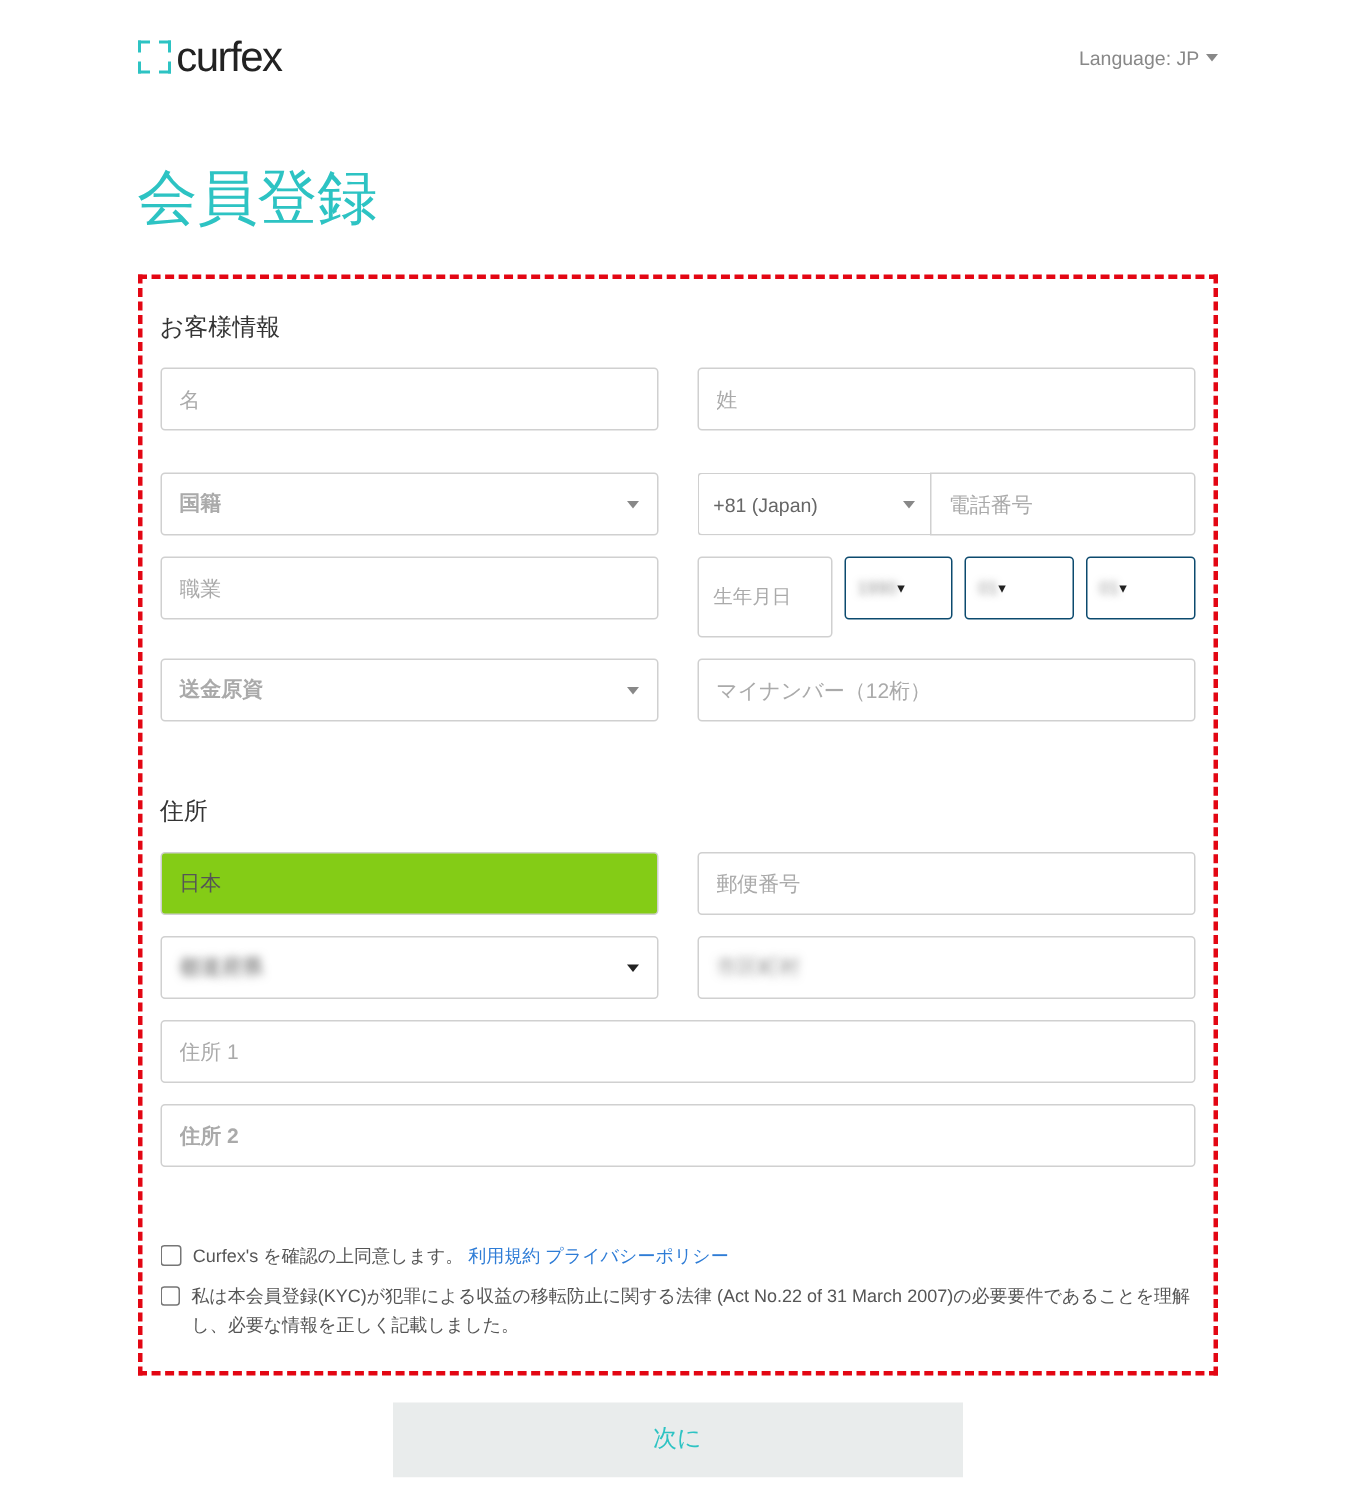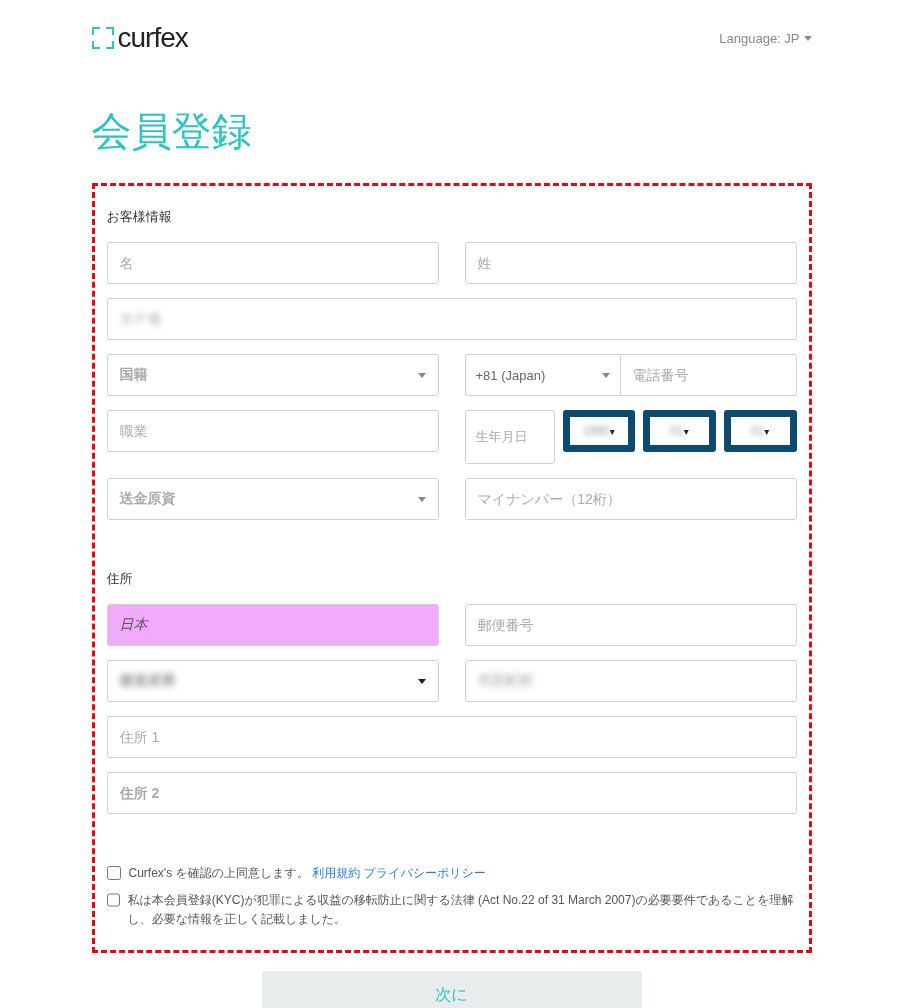--- a/index.html
+++ b/index.html
@@ -70,7 +70,7 @@
     padding: 18px 12px 12px 12px;
   }
   .section-title {
-    font-size: 13px;
+    font-size: 16px;
     color: #333;
     margin-bottom: 16px;
     margin-top: 4px;

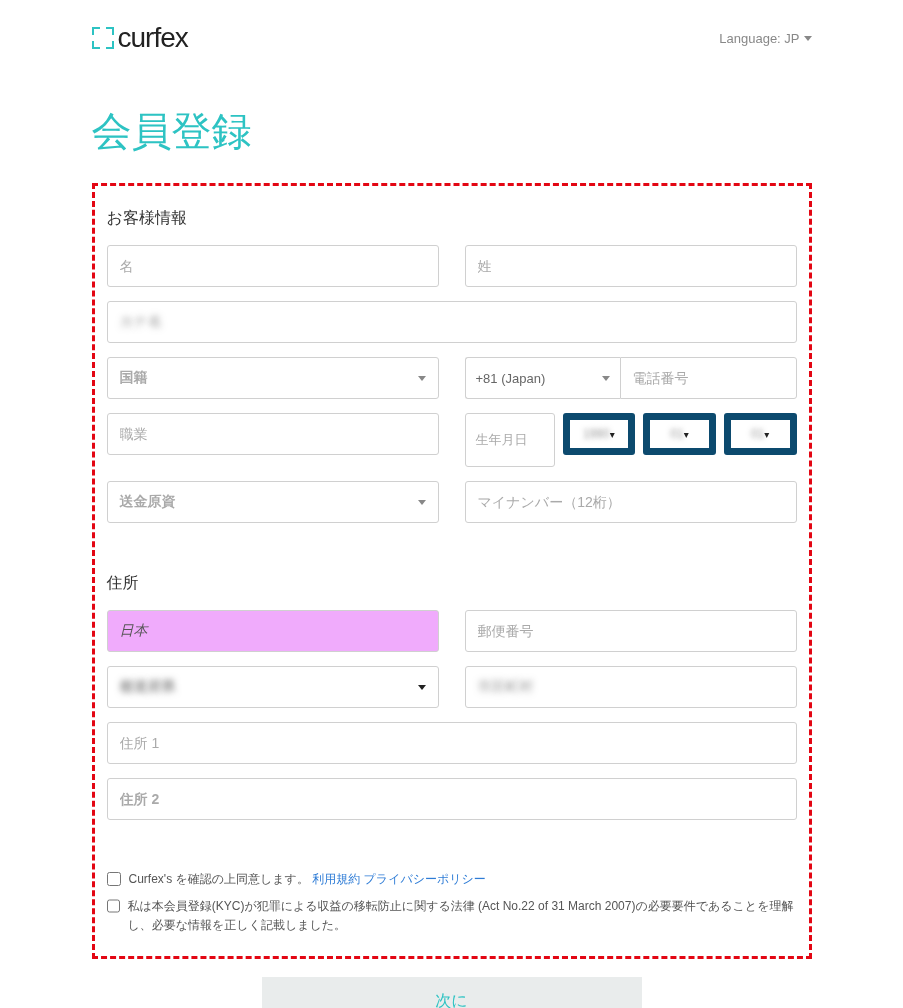--- a/index.html
+++ b/index.html
@@ -214,9 +214,6 @@
     </div>
 
     <div class="row">
-      <div class="col">
-          <div class="input blur" style="display:flex;align-items:center;">カナ名</div>
-        </div>
     </div>
 
     <div class="row">

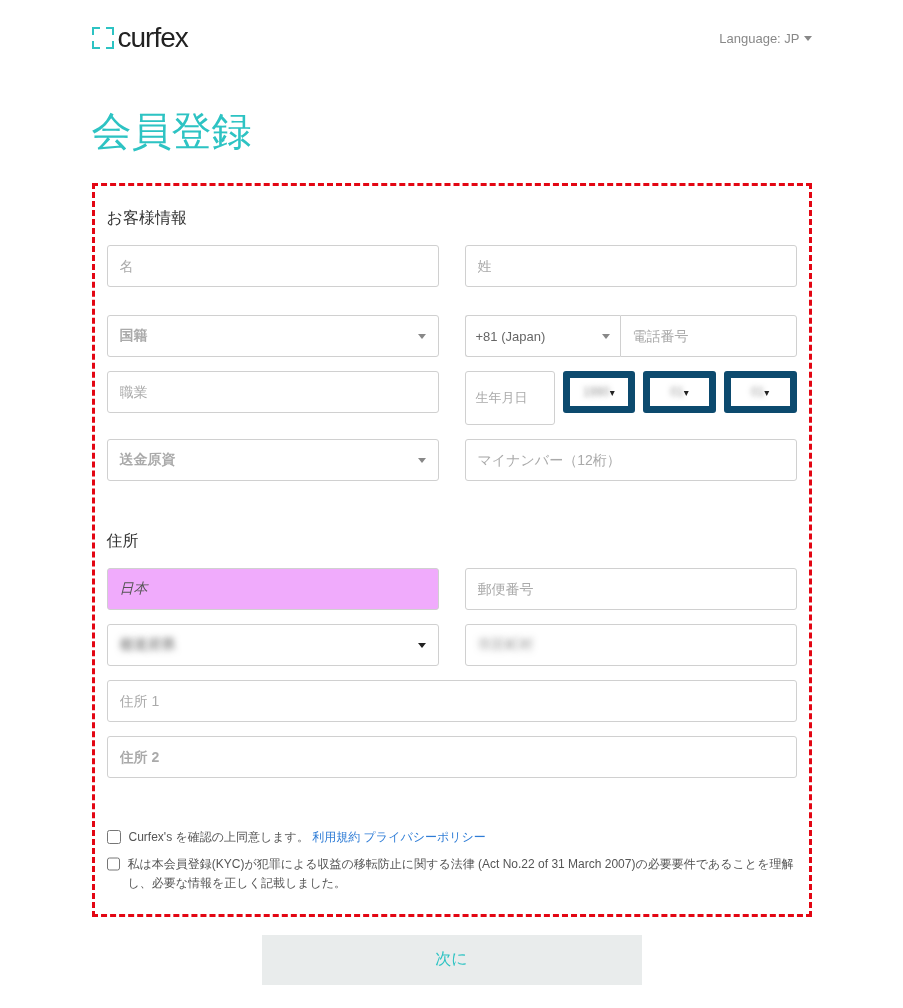--- a/index.html
+++ b/index.html
@@ -140,11 +140,11 @@
   .dob-sel {
     flex:1;
     height:42px;
-    border:7px solid #0c4a6e;
+    border:1px solid #0c4a6e;
     border-radius:3px;
     display:flex;
     align-items:center;
-    justify-content:center;
+    justify-content:flex-start;
     padding:0 8px;
     cursor:pointer;
   }

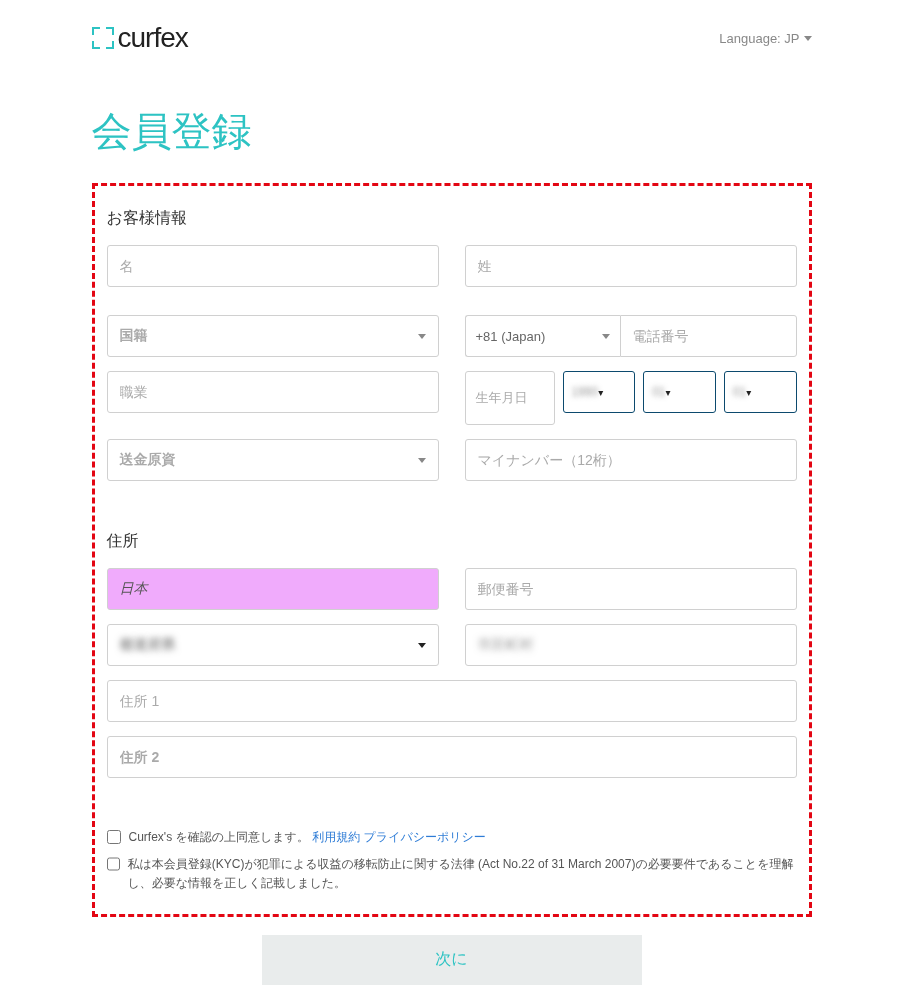--- a/index.html
+++ b/index.html
@@ -102,9 +102,8 @@
   }
   .select .caret { border-top-color:#888; }
   .readonly {
-    background: #f0abfc;
+    background: #84cc16;
     color: #555;
-    font-style: italic;
   }
   .blur { color: transparent; text-shadow: 0 0 6px rgba(120,120,120,0.8); }
   .phone-wrap { display:flex; gap:0; }

